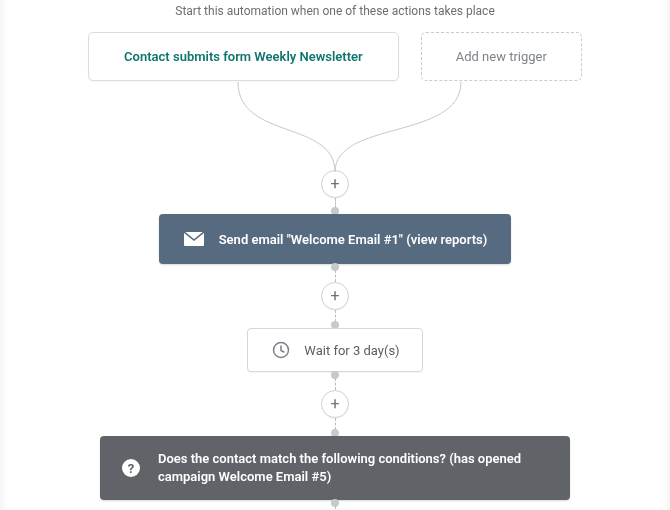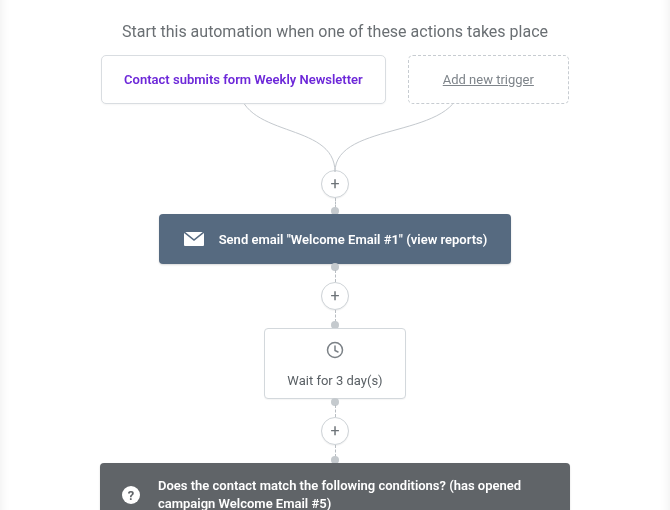--- a/index.html
+++ b/index.html
@@ -23,8 +23,8 @@
   .header-text {
     text-align: center;
     color: #6a6f73;
-    font-size: 16px;
-    padding-top: 22px;
+    font-size: 12px;
+    padding-top: 4px;
     position: relative;
     z-index: 2;
   }

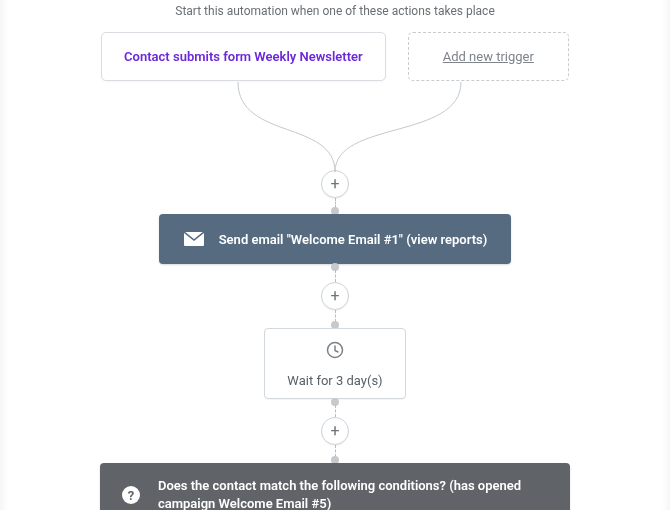--- a/index.html
+++ b/index.html
@@ -42,10 +42,10 @@
     background: #fff;
     border: 1px solid #d9dde1;
     border-radius: 5px;
-    padding: 16px 22px;
+    padding: 16px 35px;
     font-size: 13px;
     font-weight: 600;
-    color: #6d28d9;
+    color: #0f766e;
     box-shadow: 0 1px 2px rgba(0,0,0,0.04);
   }
   .trigger-add {

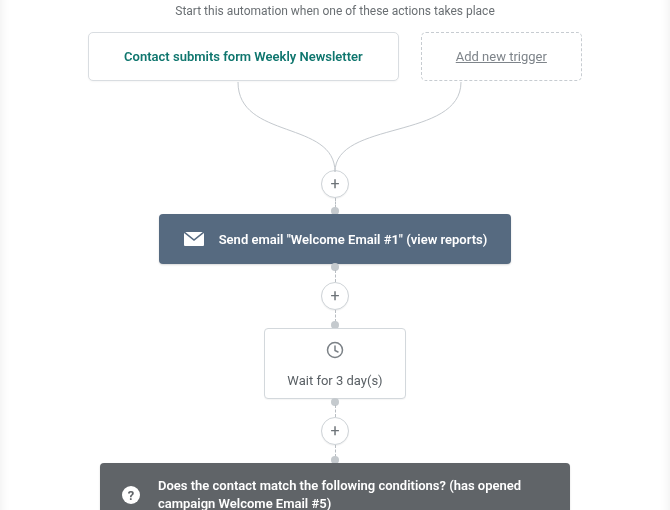--- a/index.html
+++ b/index.html
@@ -56,7 +56,6 @@
     font-size: 13px;
     color: #7e848a;
     cursor: pointer;
-    text-decoration: underline;
   }
 
   svg.connector {

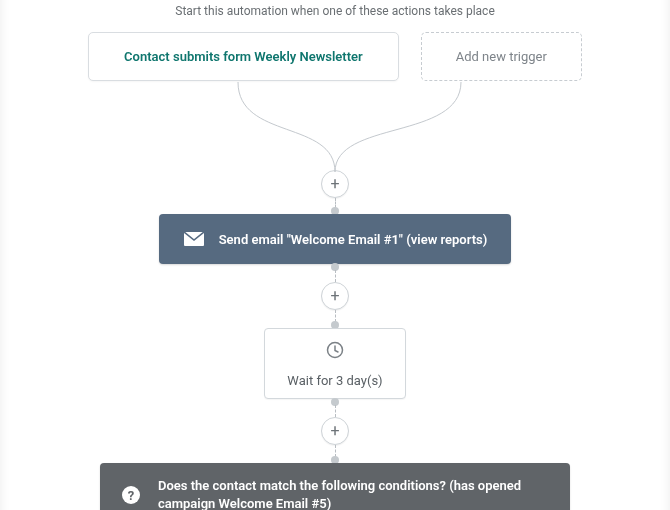--- a/index.html
+++ b/index.html
@@ -131,7 +131,6 @@
     color: #5a6065;
     font-size: 13px;
     box-shadow: 0 1px 1px rgba(0,0,0,0.04);
-    flex-direction: column;
   }
 
   .node-condition {

